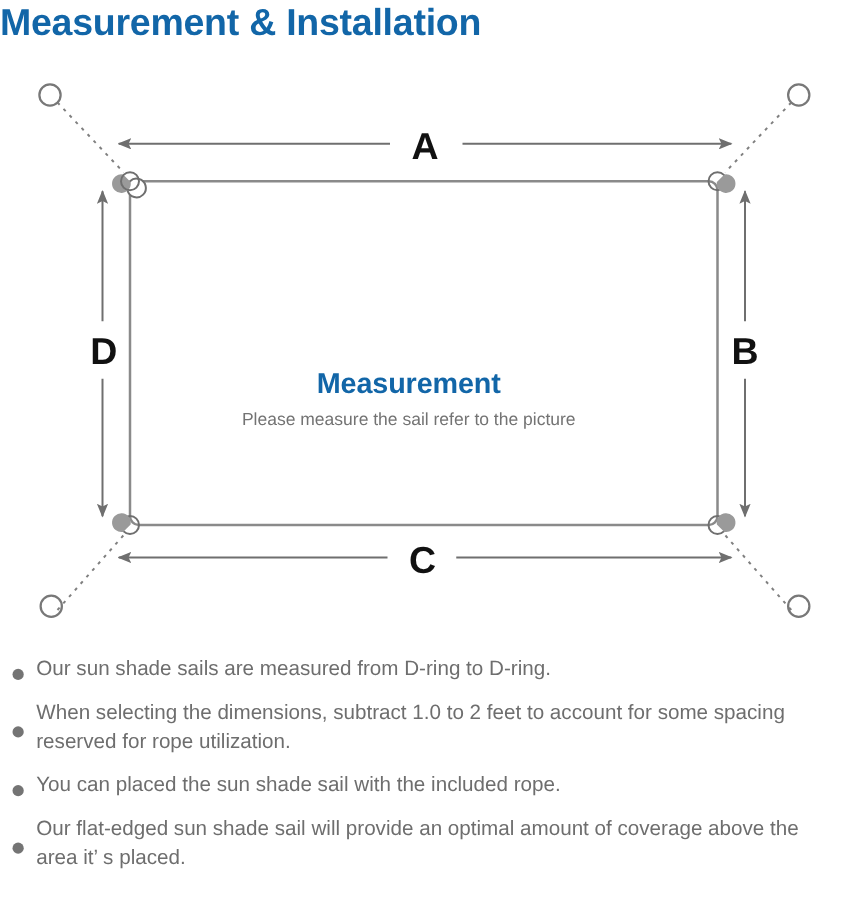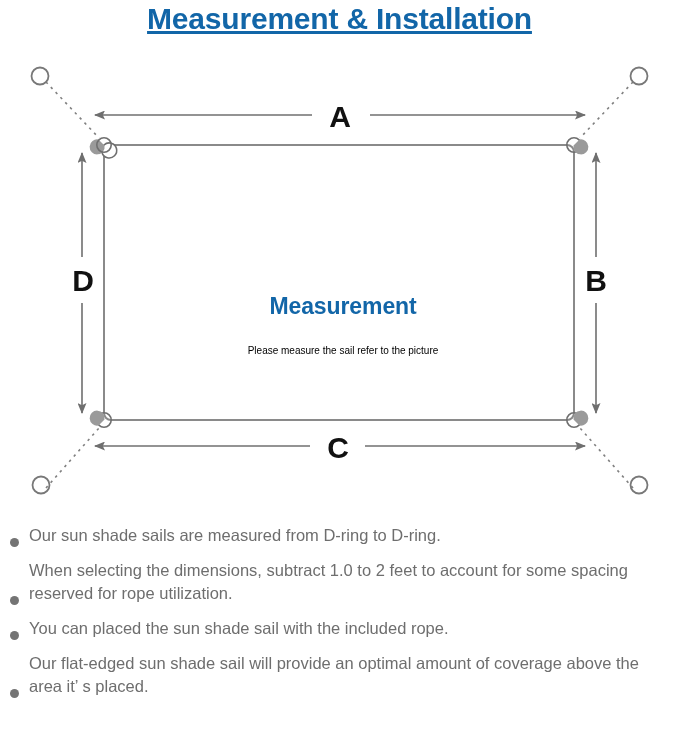--- a/index.html
+++ b/index.html
@@ -21,12 +21,10 @@
     top: 2px;
     left: 0;
     width: 679px;
-    text-align: center;
     font-size: 30px;
     font-weight: bold;
     color: #1266a8;
     letter-spacing: -0.2px;
-    text-decoration: underline;
   }
 
   

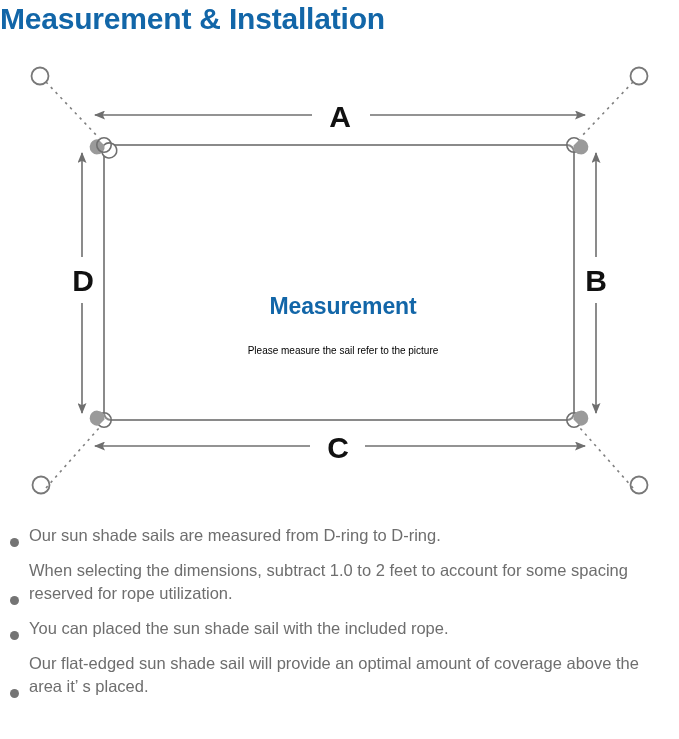--- a/index.html
+++ b/index.html
@@ -42,7 +42,7 @@
   
   #sail-center-block {
     position: absolute;
-    left: 108px;
+    left: 92px;
     top: 145px;
     width: 470px;
     text-align: center;

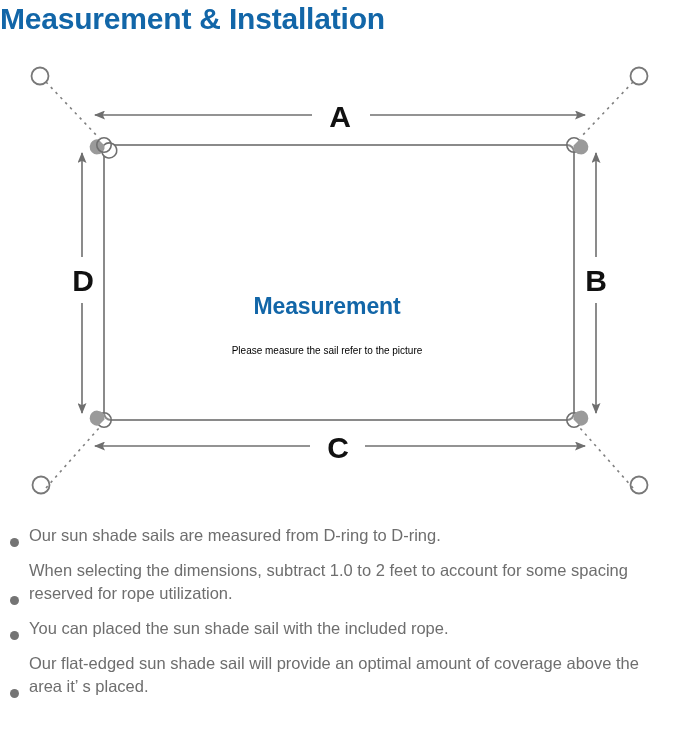--- a/index.html
+++ b/index.html
@@ -56,9 +56,9 @@
     letter-spacing: -0.1px;
   }
   #sail-center-sub {
-    font-size: 10px;
-    color: #000000;
-    margin-top: 25px;
+    font-size: 14px;
+    color: #737373;
+    margin-top: 7px;
   }
 
   

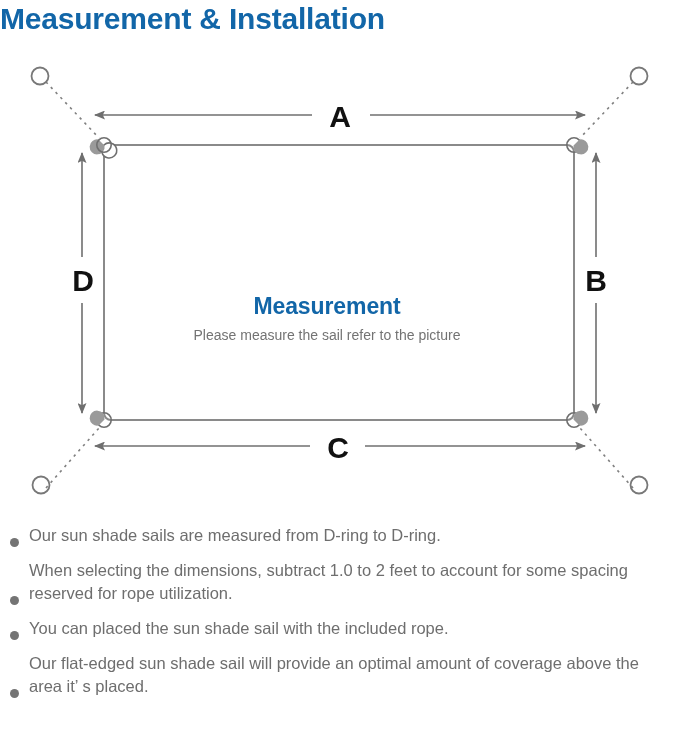--- a/index.html
+++ b/index.html
@@ -70,7 +70,7 @@
   }
   .note-item {
     display: flex;
-    align-items: flex-end;
+    align-items: center;
     margin-bottom: 12px;
     padding-left: 10px;
     padding-right: 4px;

